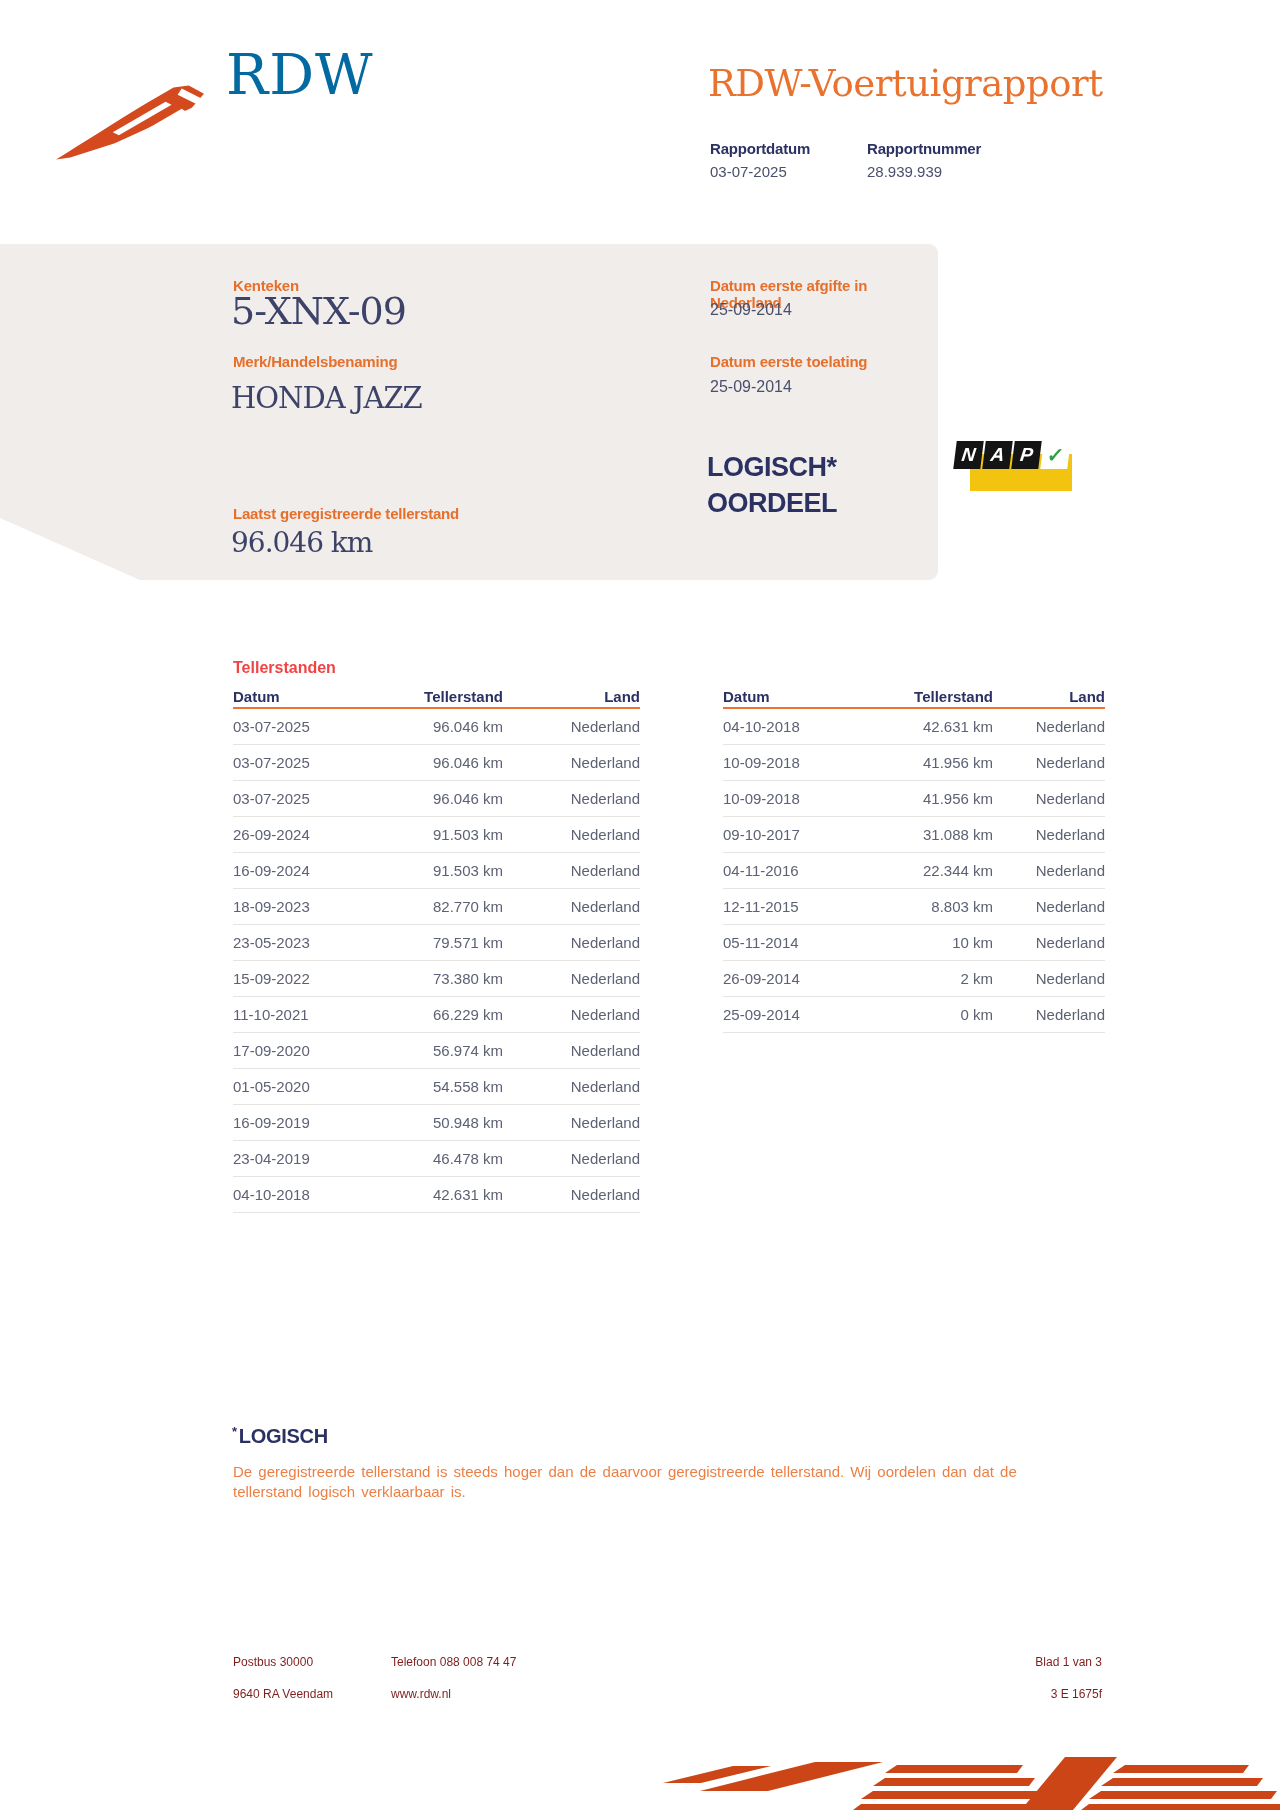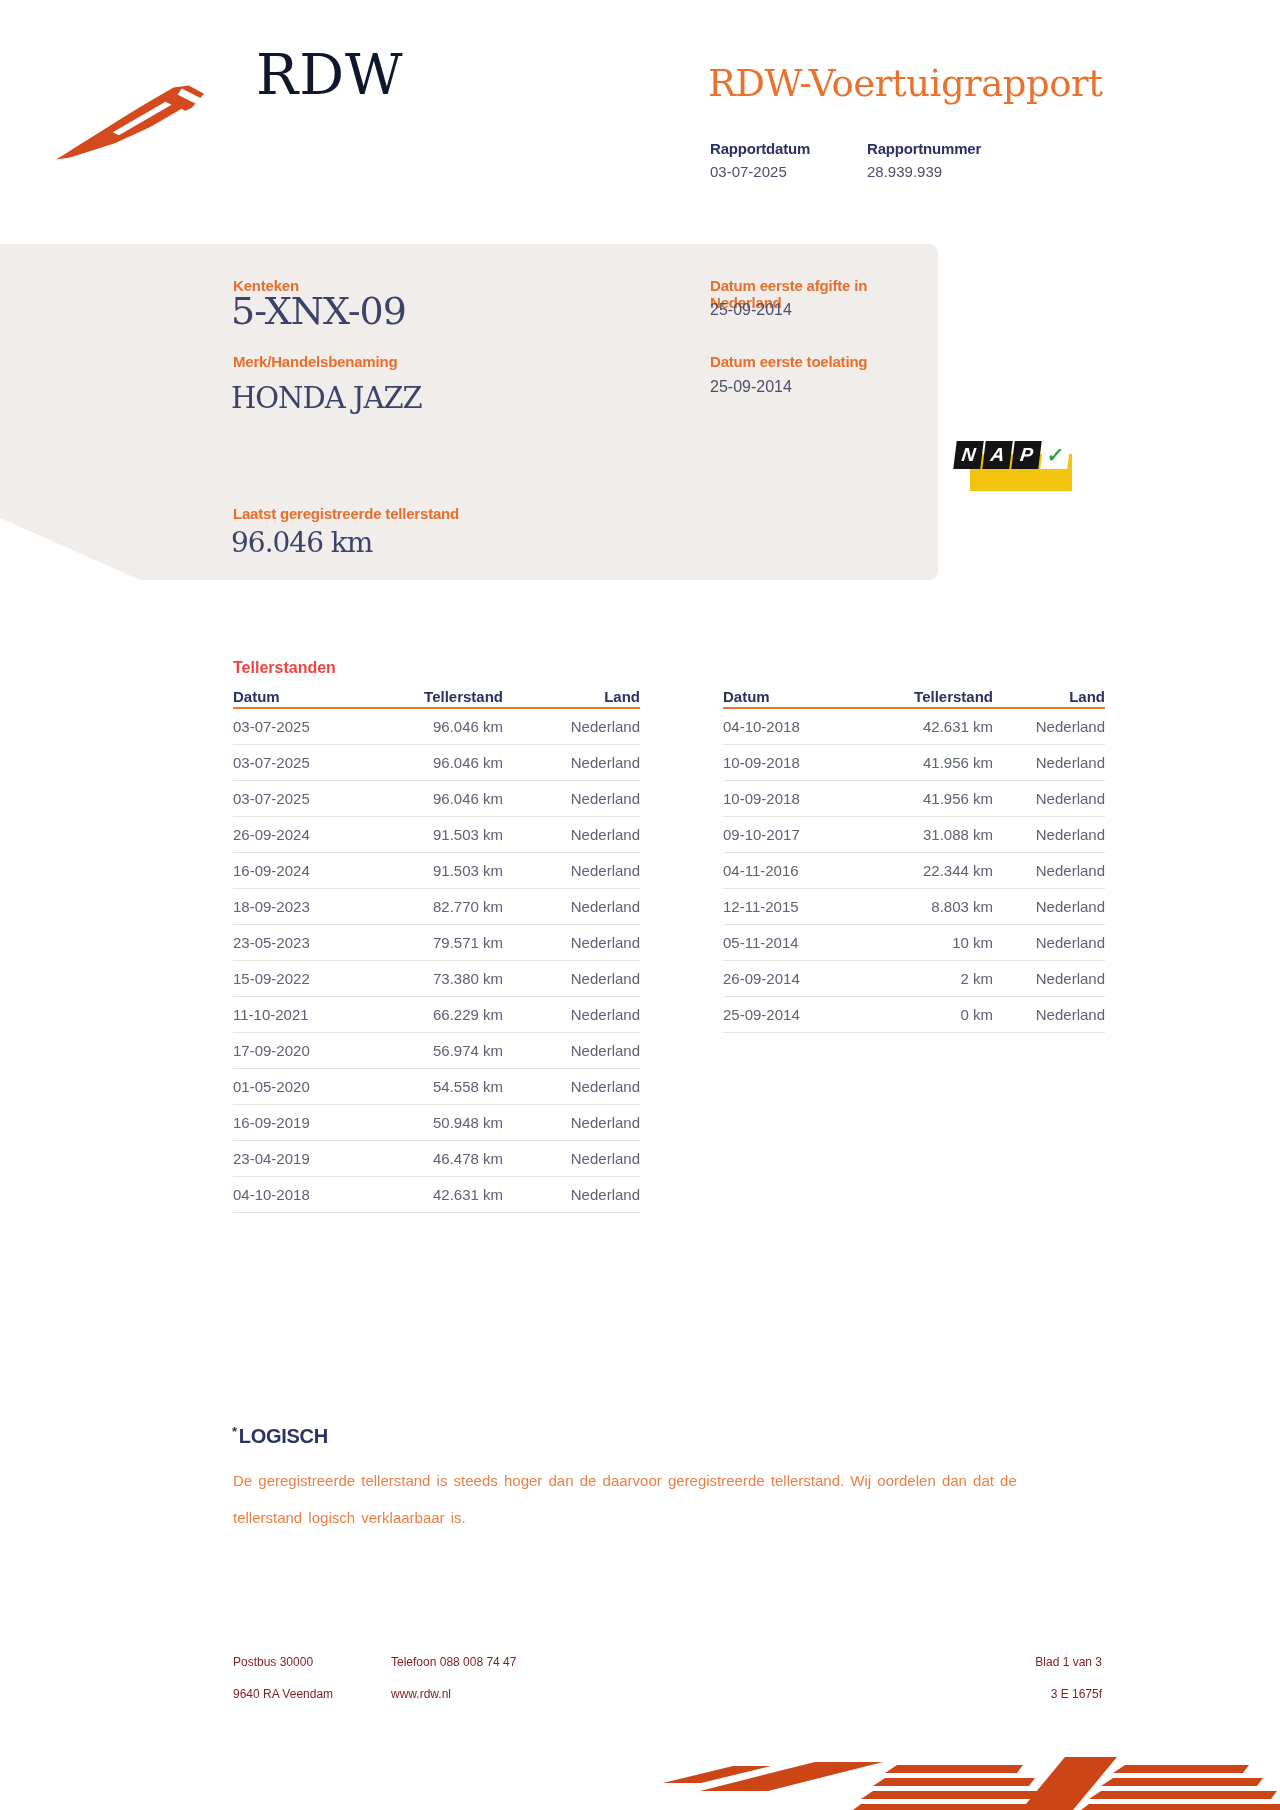--- a/index.html
+++ b/index.html
@@ -10,7 +10,7 @@
 
   
   #rdw-logo{left:52px;top:74px;width:154px;height:90px;}
-  #rdw-wordmark{left:226px;top:44px;font-size:56px;line-height:1.1;color:#0f172a;letter-spacing:1px;margin-left:30px;}
+  #rdw-wordmark{left:226px;top:44px;font-size:56px;line-height:1.1;color:#0369a1;letter-spacing:1px;}
   #report-title{left:708px;top:62px;font-size:37px;line-height:44px;color:#e8722e;letter-spacing:-0.5px;}
   .meta-label{font-size:15px;font-weight:700;color:#2b3263;letter-spacing:-0.2px;}
   .meta-value{font-size:15px;color:#4a4f6b;}

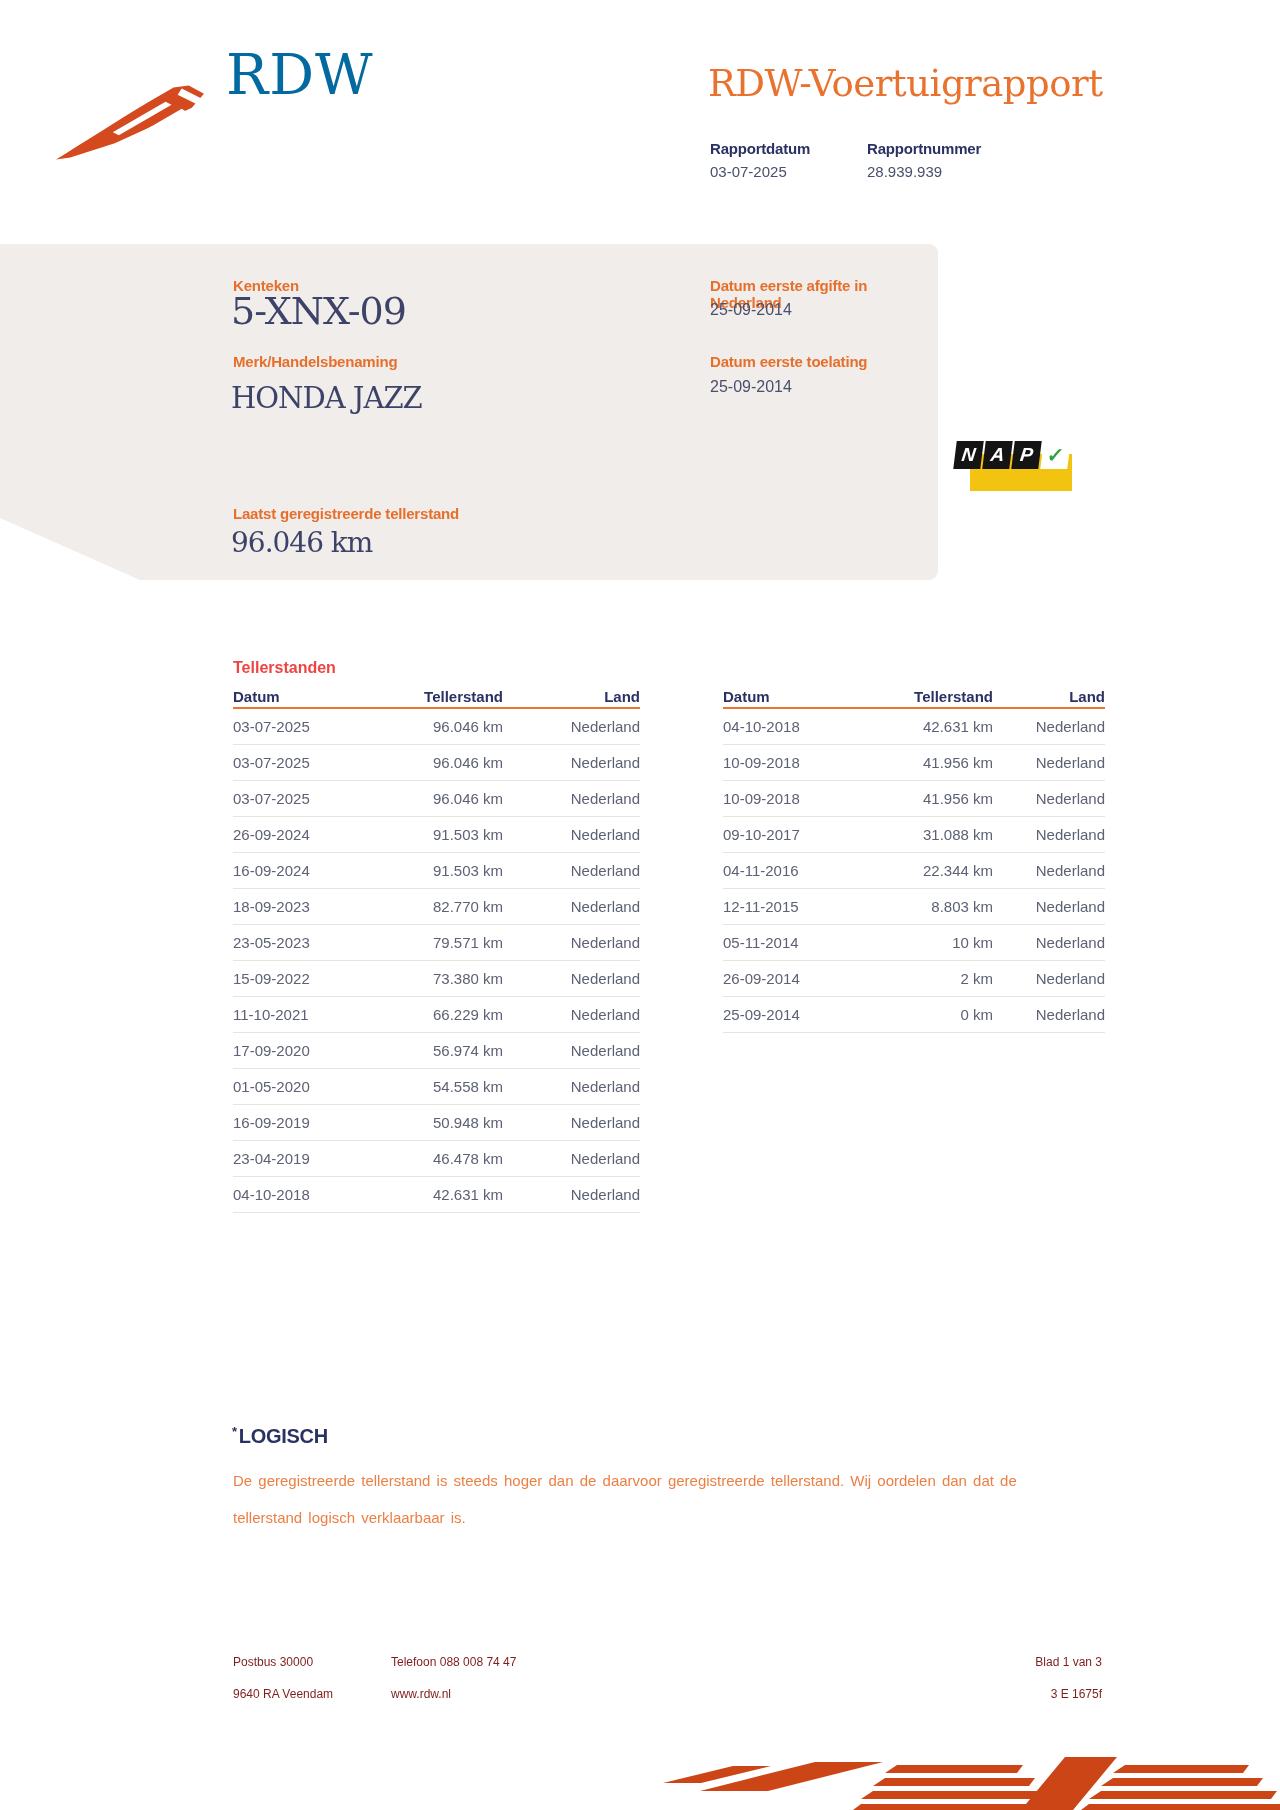--- a/index.html
+++ b/index.html
@@ -85,6 +85,10 @@
     <div class="abs fld-label" style="left:710px;top:109px;">Datum eerste toelating</div>
     <div class="abs mid-val" style="left:710px;top:134px;">25-09-2014</div>
 
+    <div id="oordeel" class="abs">
+      <div>LOGISCH*</div>
+      <div>OORDEEL</div>
+    </div>
 
     <div id="nap" class="abs">
       <div id="nap-yellow" class="abs"></div>

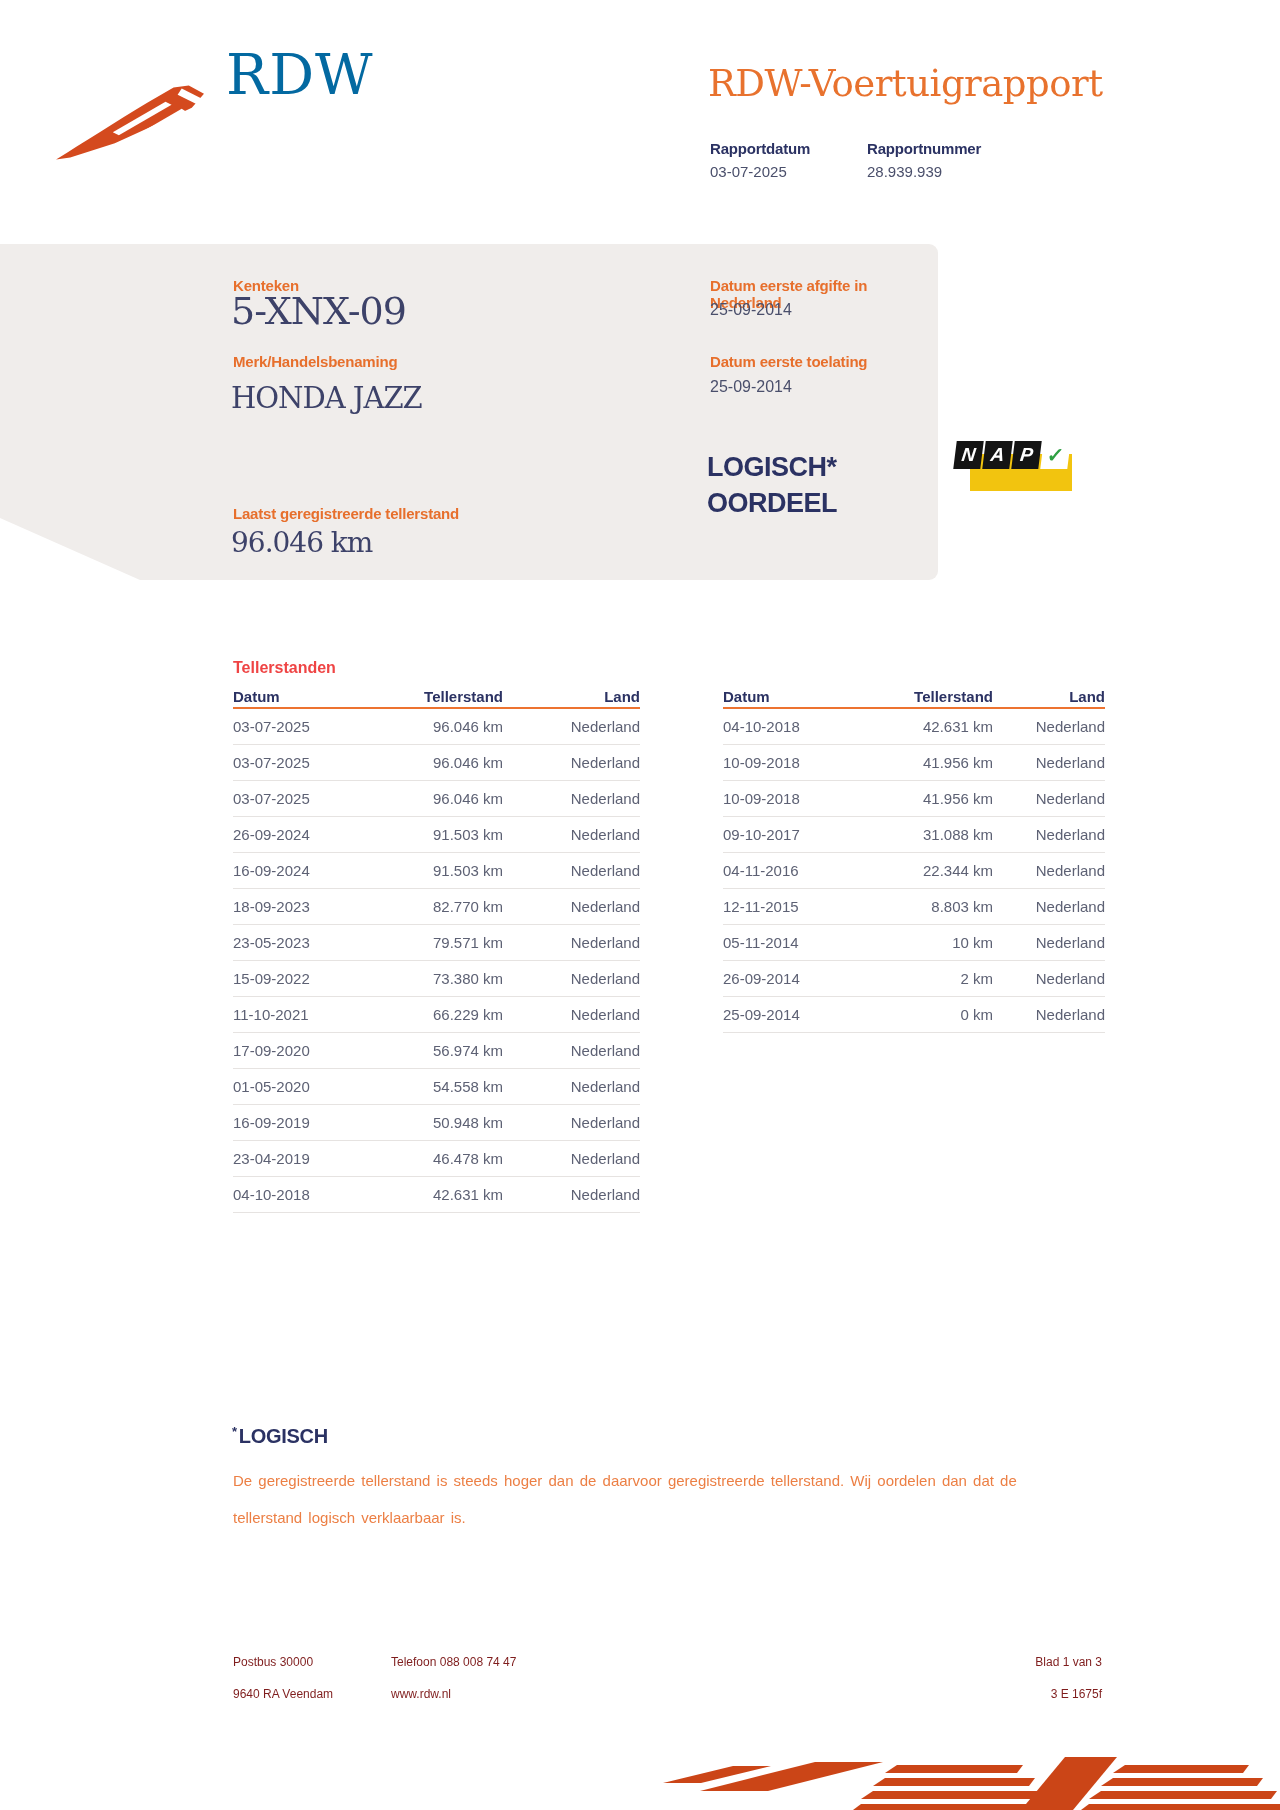--- a/index.html
+++ b/index.html
@@ -45,7 +45,7 @@
   
   #expl-head{left:232px;top:1424px;font-size:20px;font-weight:700;color:#2b3263;letter-spacing:-0.3px;}
   #expl-head .ast{font-size:13px;vertical-align:7px;margin-right:2px;}
-  #expl-text{left:233px;top:1462px;width:835px;font-size:15px;line-height:37px;color:#ec7f44;word-spacing:2px;}
+  #expl-text{left:233px;top:1462px;width:835px;font-size:15px;line-height:20px;color:#ec7f44;word-spacing:2px;}
 
   
   .foot{font-size:12px;color:#7f1d1d;}

